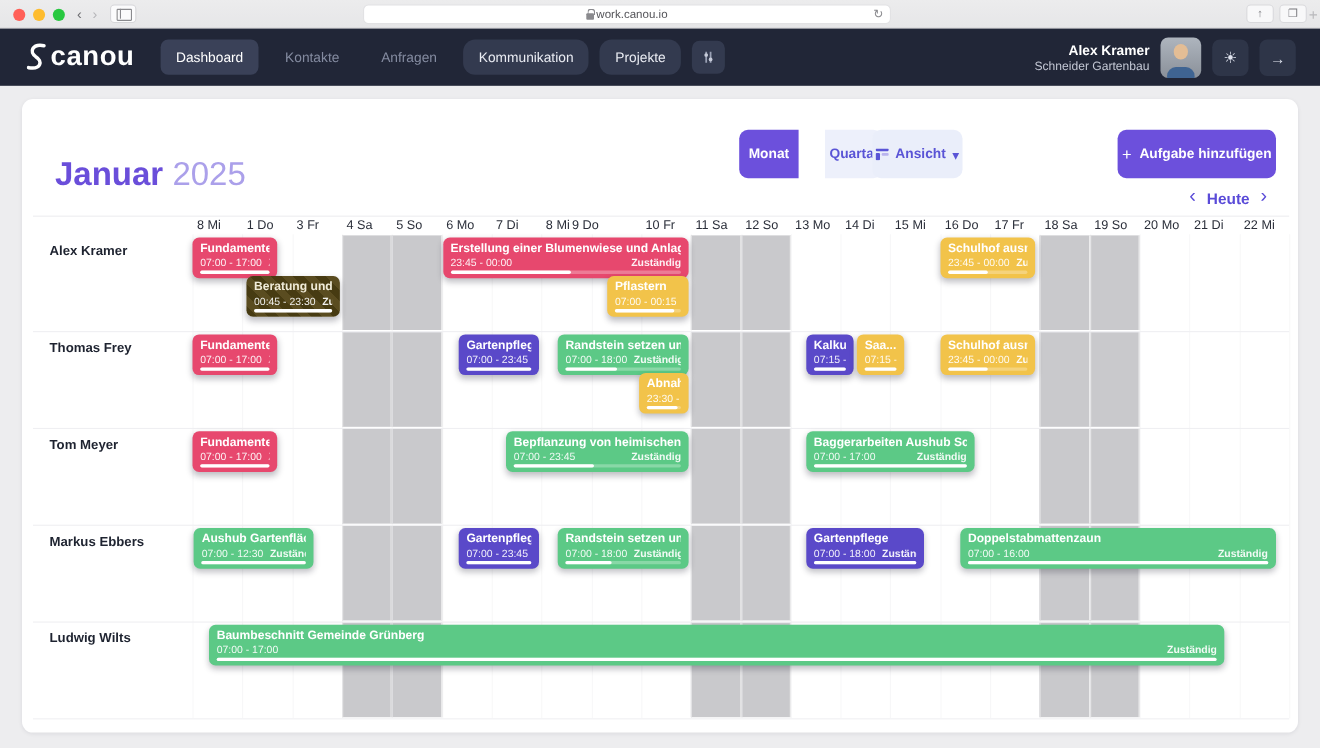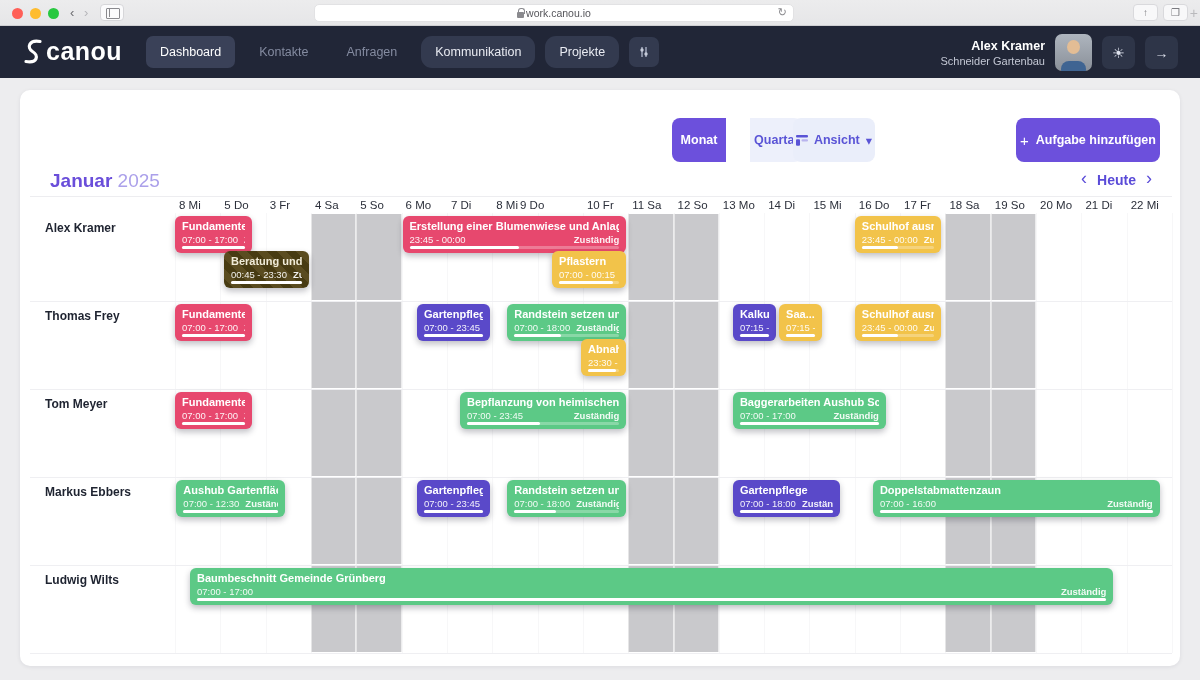--- a/index.html
+++ b/index.html
@@ -17,7 +17,7 @@
   .pane-btn::before { content:""; position:absolute; left:5px; top:3px; width:12px; height:9px;
               border:1px solid #8A8A8E; border-radius:1px; }
   .pane-btn::after { content:""; position:absolute; left:8px; top:3px; width:1px; height:9px; background:#8A8A8E; }
-  .urlbar { position:absolute; left:314px; top:4px; width:480px; height:18px; background:#FFFFFF;
+  .urlbar { position:absolute; left:330px; top:4px; width:480px; height:18px; background:#FFFFFF;
             border:1px solid #E2E2E4; border-radius:5px; display:flex; align-items:center;
             justify-content:center; gap:2px; font-size:10.5px; color:#55555A; }
   .lock { width:7px; height:6px; background:#8A8A8E; border-radius:1px; position:relative; margin-top:3px; }

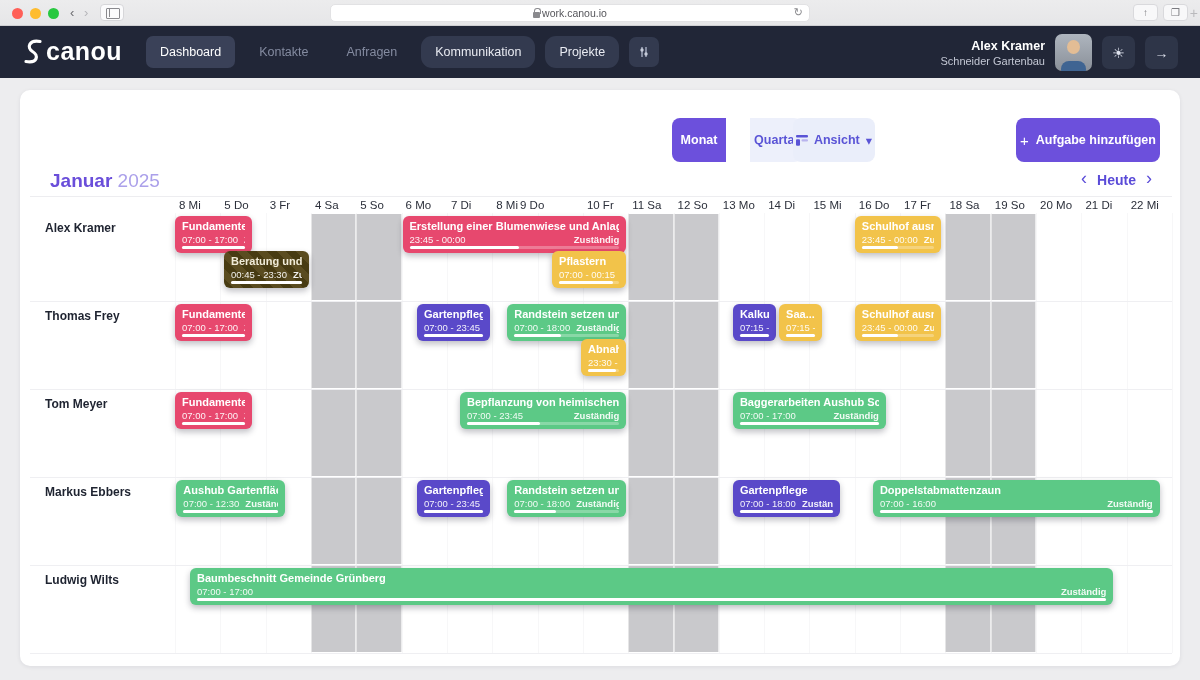--- a/index.html
+++ b/index.html
@@ -67,7 +67,7 @@
   .addbtn .plus { font-size:15px; font-weight:400; }
 
   
-  .month-title { position:absolute; left:30px; top:80px; font-size:19px; font-weight:600; color:#6A4EDA; }
+  .month-title { position:absolute; left:30px; top:52px; font-size:30px; font-weight:600; color:#6A4EDA; }
   .month-title .yr { color:#ABA0EA; font-weight:400; }
   .todaynav { position:absolute; right:28px; top:80px; display:flex; align-items:center; gap:10px;
               color:#5A4BD8; font-size:14px; font-weight:700; }

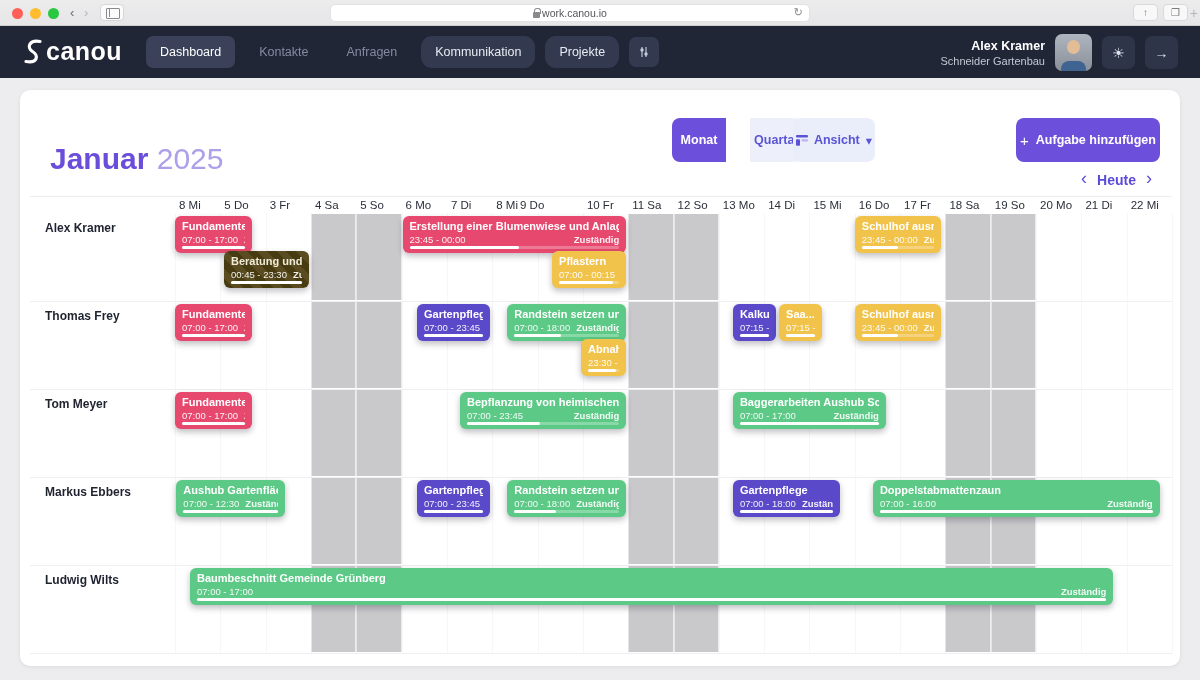--- a/index.html
+++ b/index.html
@@ -184,7 +184,7 @@
 
   <div class="cal-head">
       <div class="day-h" style="left: 149px;">8 Mi</div>
-      <div class="day-h" style="left: 194.32px;">5 Do</div>
+      <div class="day-h" style="left: 194.32px;">1 Do</div>
       <div class="day-h" style="left: 239.64px;">3 Fr</div>
       <div class="day-h" style="left: 284.96px;">4 Sa</div>
       <div class="day-h" style="left: 330.28px;">5 So</div>

